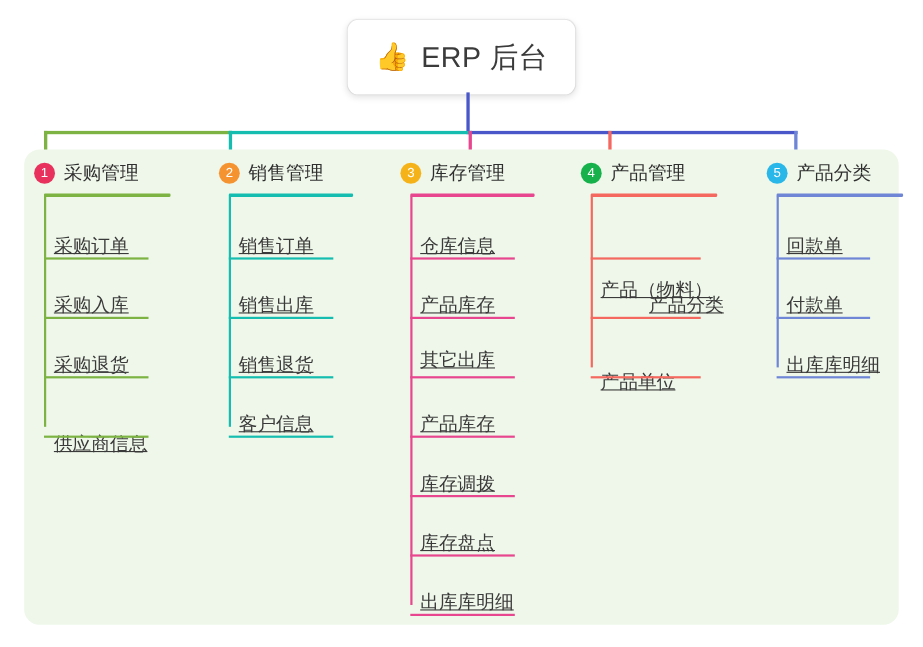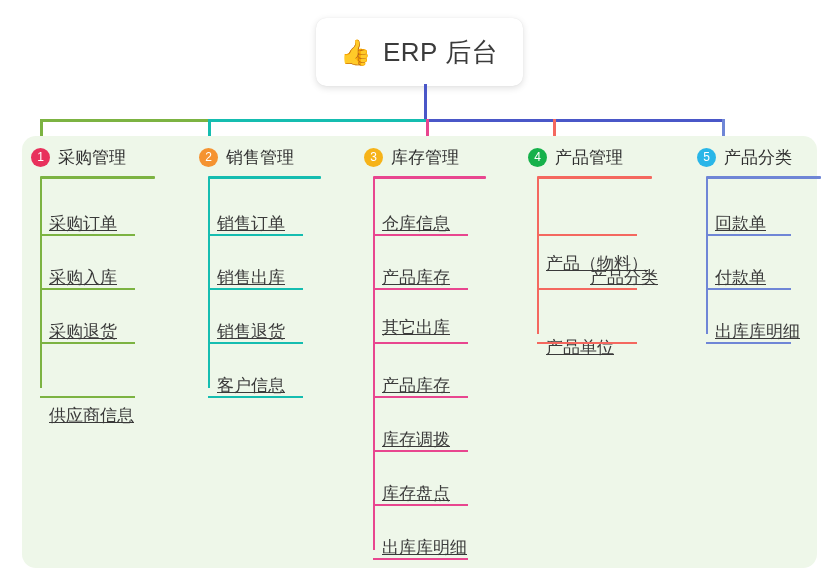--- a/index.html
+++ b/index.html
@@ -152,7 +152,7 @@
       <div class="item-underline" style="top: 144px; width: 95px; background: rgb(124, 179, 66);"></div>
       <div class="item" style="top: 176px;">采购退货</div>
       <div class="item-underline" style="top: 198px; width: 95px; background: rgb(124, 179, 66);"></div>
-      <div class="item" style="top: 242px; margin-top: 18px;">供应商信息</div>
+      <div class="item" style="top: 230px; margin-top: 18px;">供应商信息</div>
       <div class="item-underline" style="top: 252px; width: 95px; background: rgb(124, 179, 66);"></div>
     </div>
     <div class="column" style="left: 199px;">

